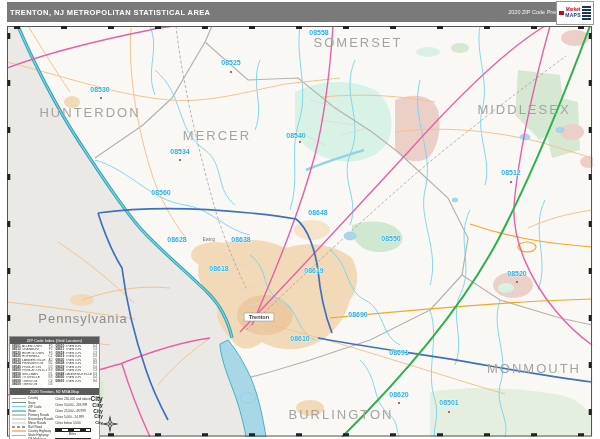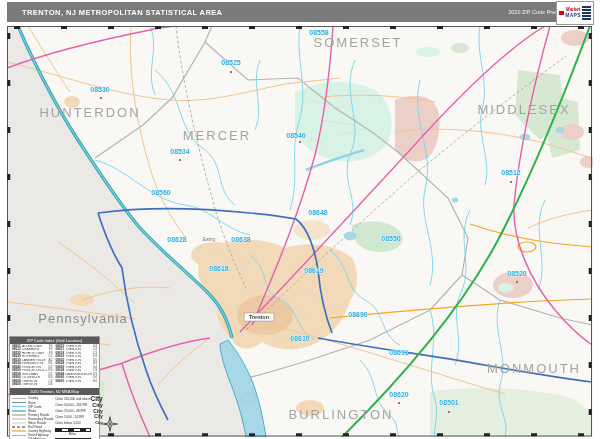--- a/index.html
+++ b/index.html
@@ -8,7 +8,7 @@
   
   .header{position:absolute;left:7px;top:2px;width:586px;height:20px;background:#7a7a7a;
           display:flex;align-items:center;}
-  .header-title{color:#fff;font-size:7.5px;font-weight:bold;letter-spacing:.4px;padding-left:15px;flex:0 0 auto;}
+  .header-title{color:#fff;font-size:7.5px;font-weight:bold;letter-spacing:.4px;padding-left:3px;flex:0 0 auto;}
   .header-spacer{flex:1;}
   .header-edition{color:#f2f2f2;font-size:5.5px;padding-right:6px;}
   .logo{position:absolute;right:-1px;top:-1px;width:36px;height:22px;background:#fff;

